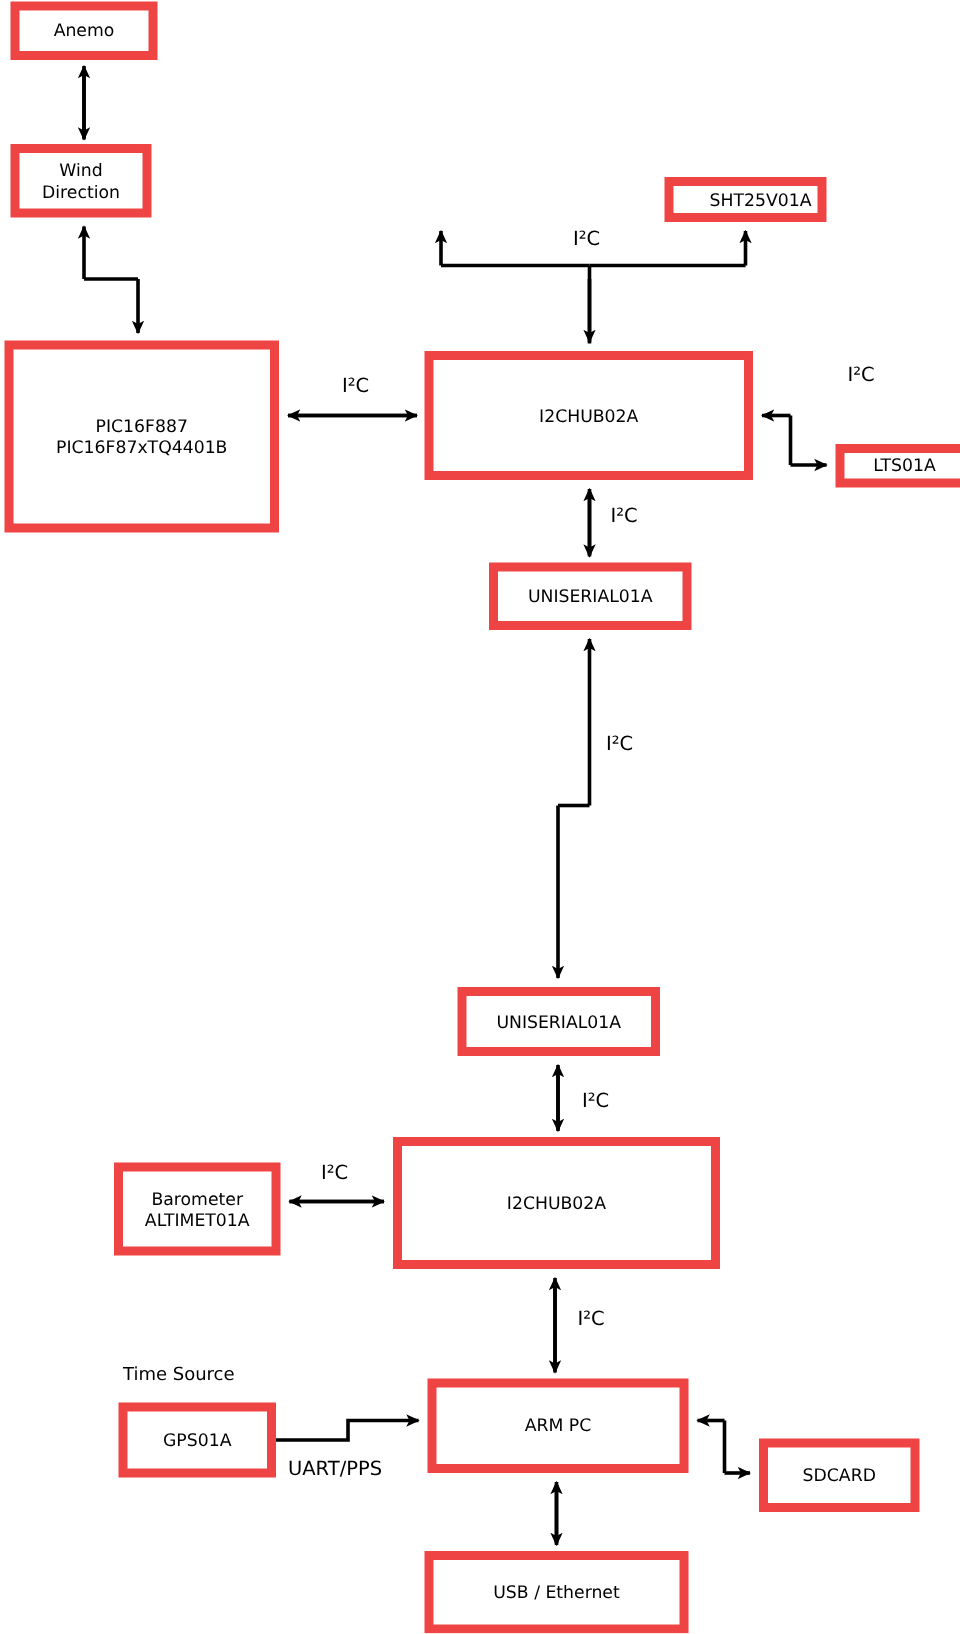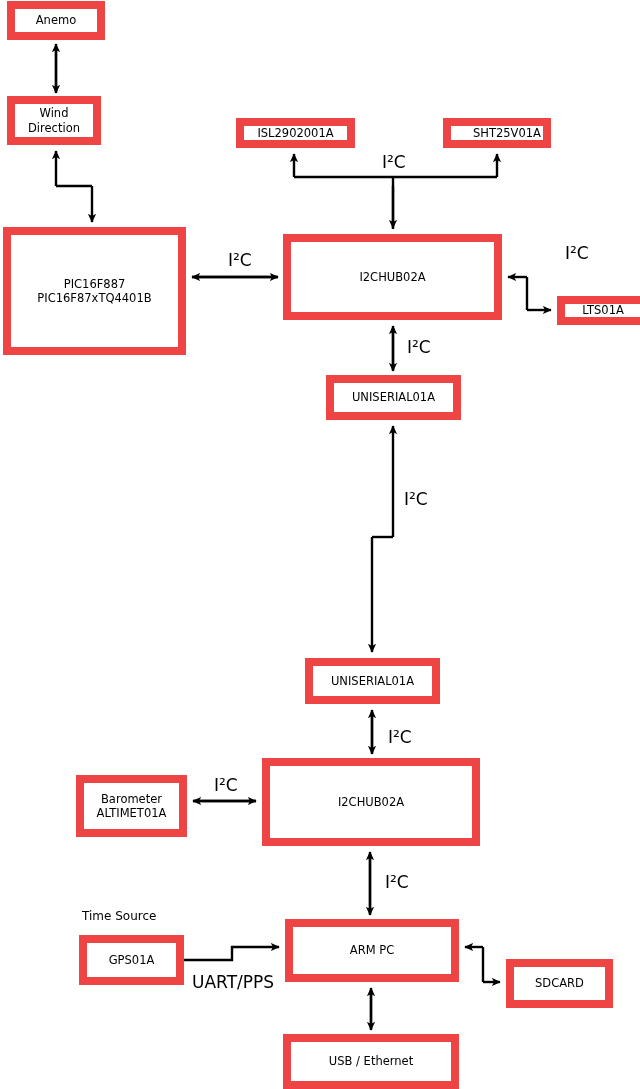--- a/index.html
+++ b/index.html
@@ -18,7 +18,7 @@
   .node {
     position: absolute;
     box-sizing: border-box;
-    border: 8px solid #ef4444;
+    border: 6px solid #ef4444;
     background: #ffffff;
     display: flex;
     align-items: center;

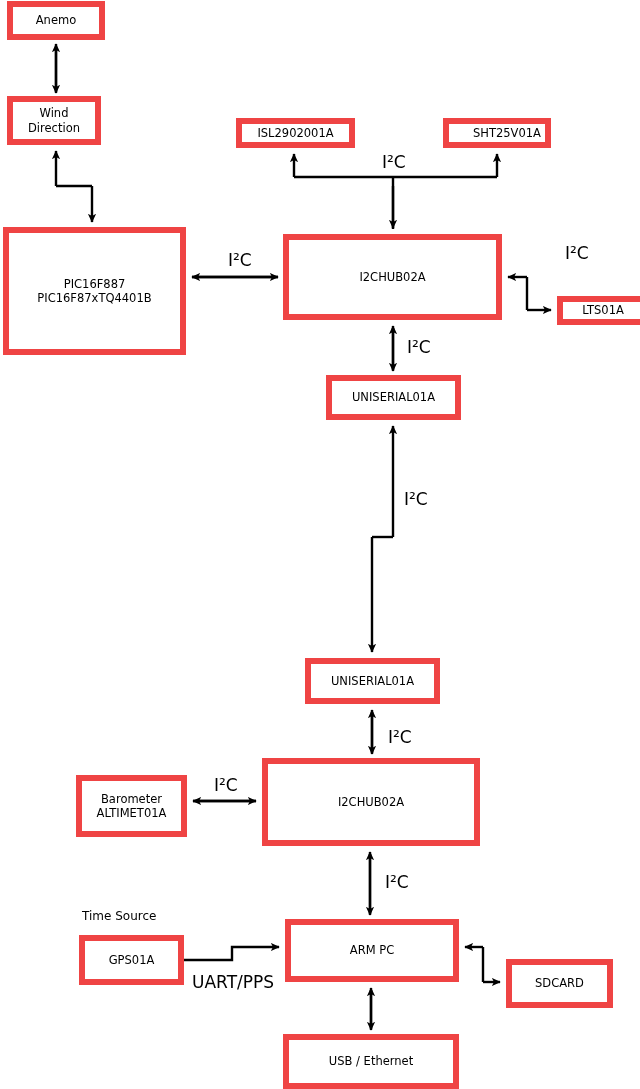--- a/index.html
+++ b/index.html
@@ -150,7 +150,6 @@
   <div class="node" style="left:3px;  top:227px;  width:183px; height:128px;">PIC16F887
 PIC16F87xTQ4401B</div>
 
-  <div class="node" style="left:236px; top:118px; width:119px; height:30px;">ISL2902001A</div>
 
   <div class="node" style="left:443px; top:118px; width:108px; height:30px;padding-left:20px;">SHT25V01A</div>
 

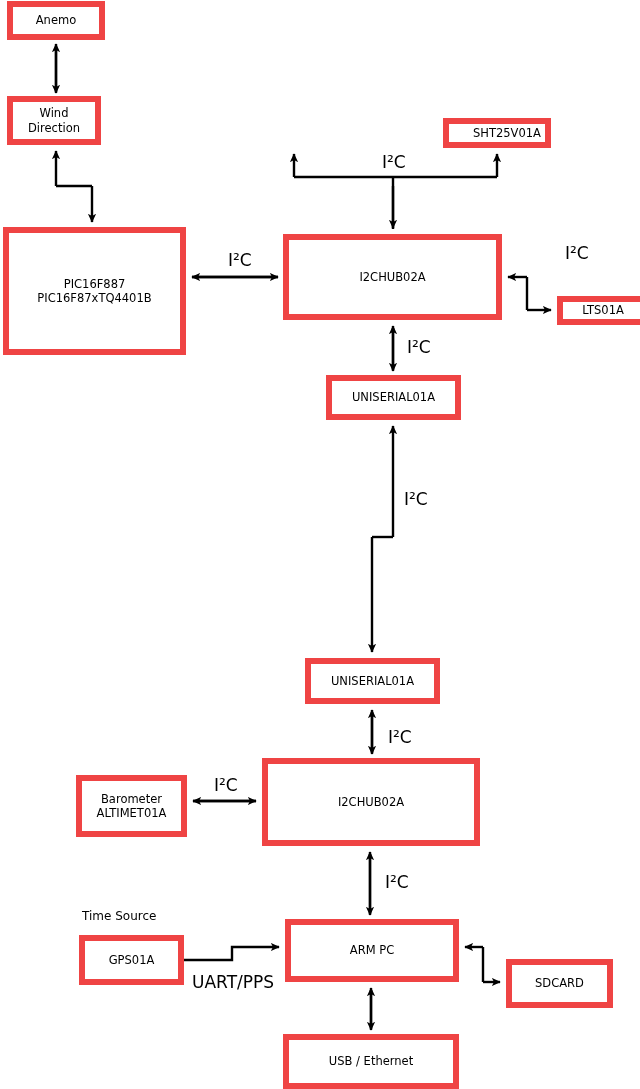--- a/index.html
+++ b/index.html
@@ -32,7 +32,7 @@
   }
   .edge-label {
     position: absolute;
-    font-size: 17px;
+    font-size: 13px;
     color: #000000;
     z-index: 4;
     white-space: nowrap;

